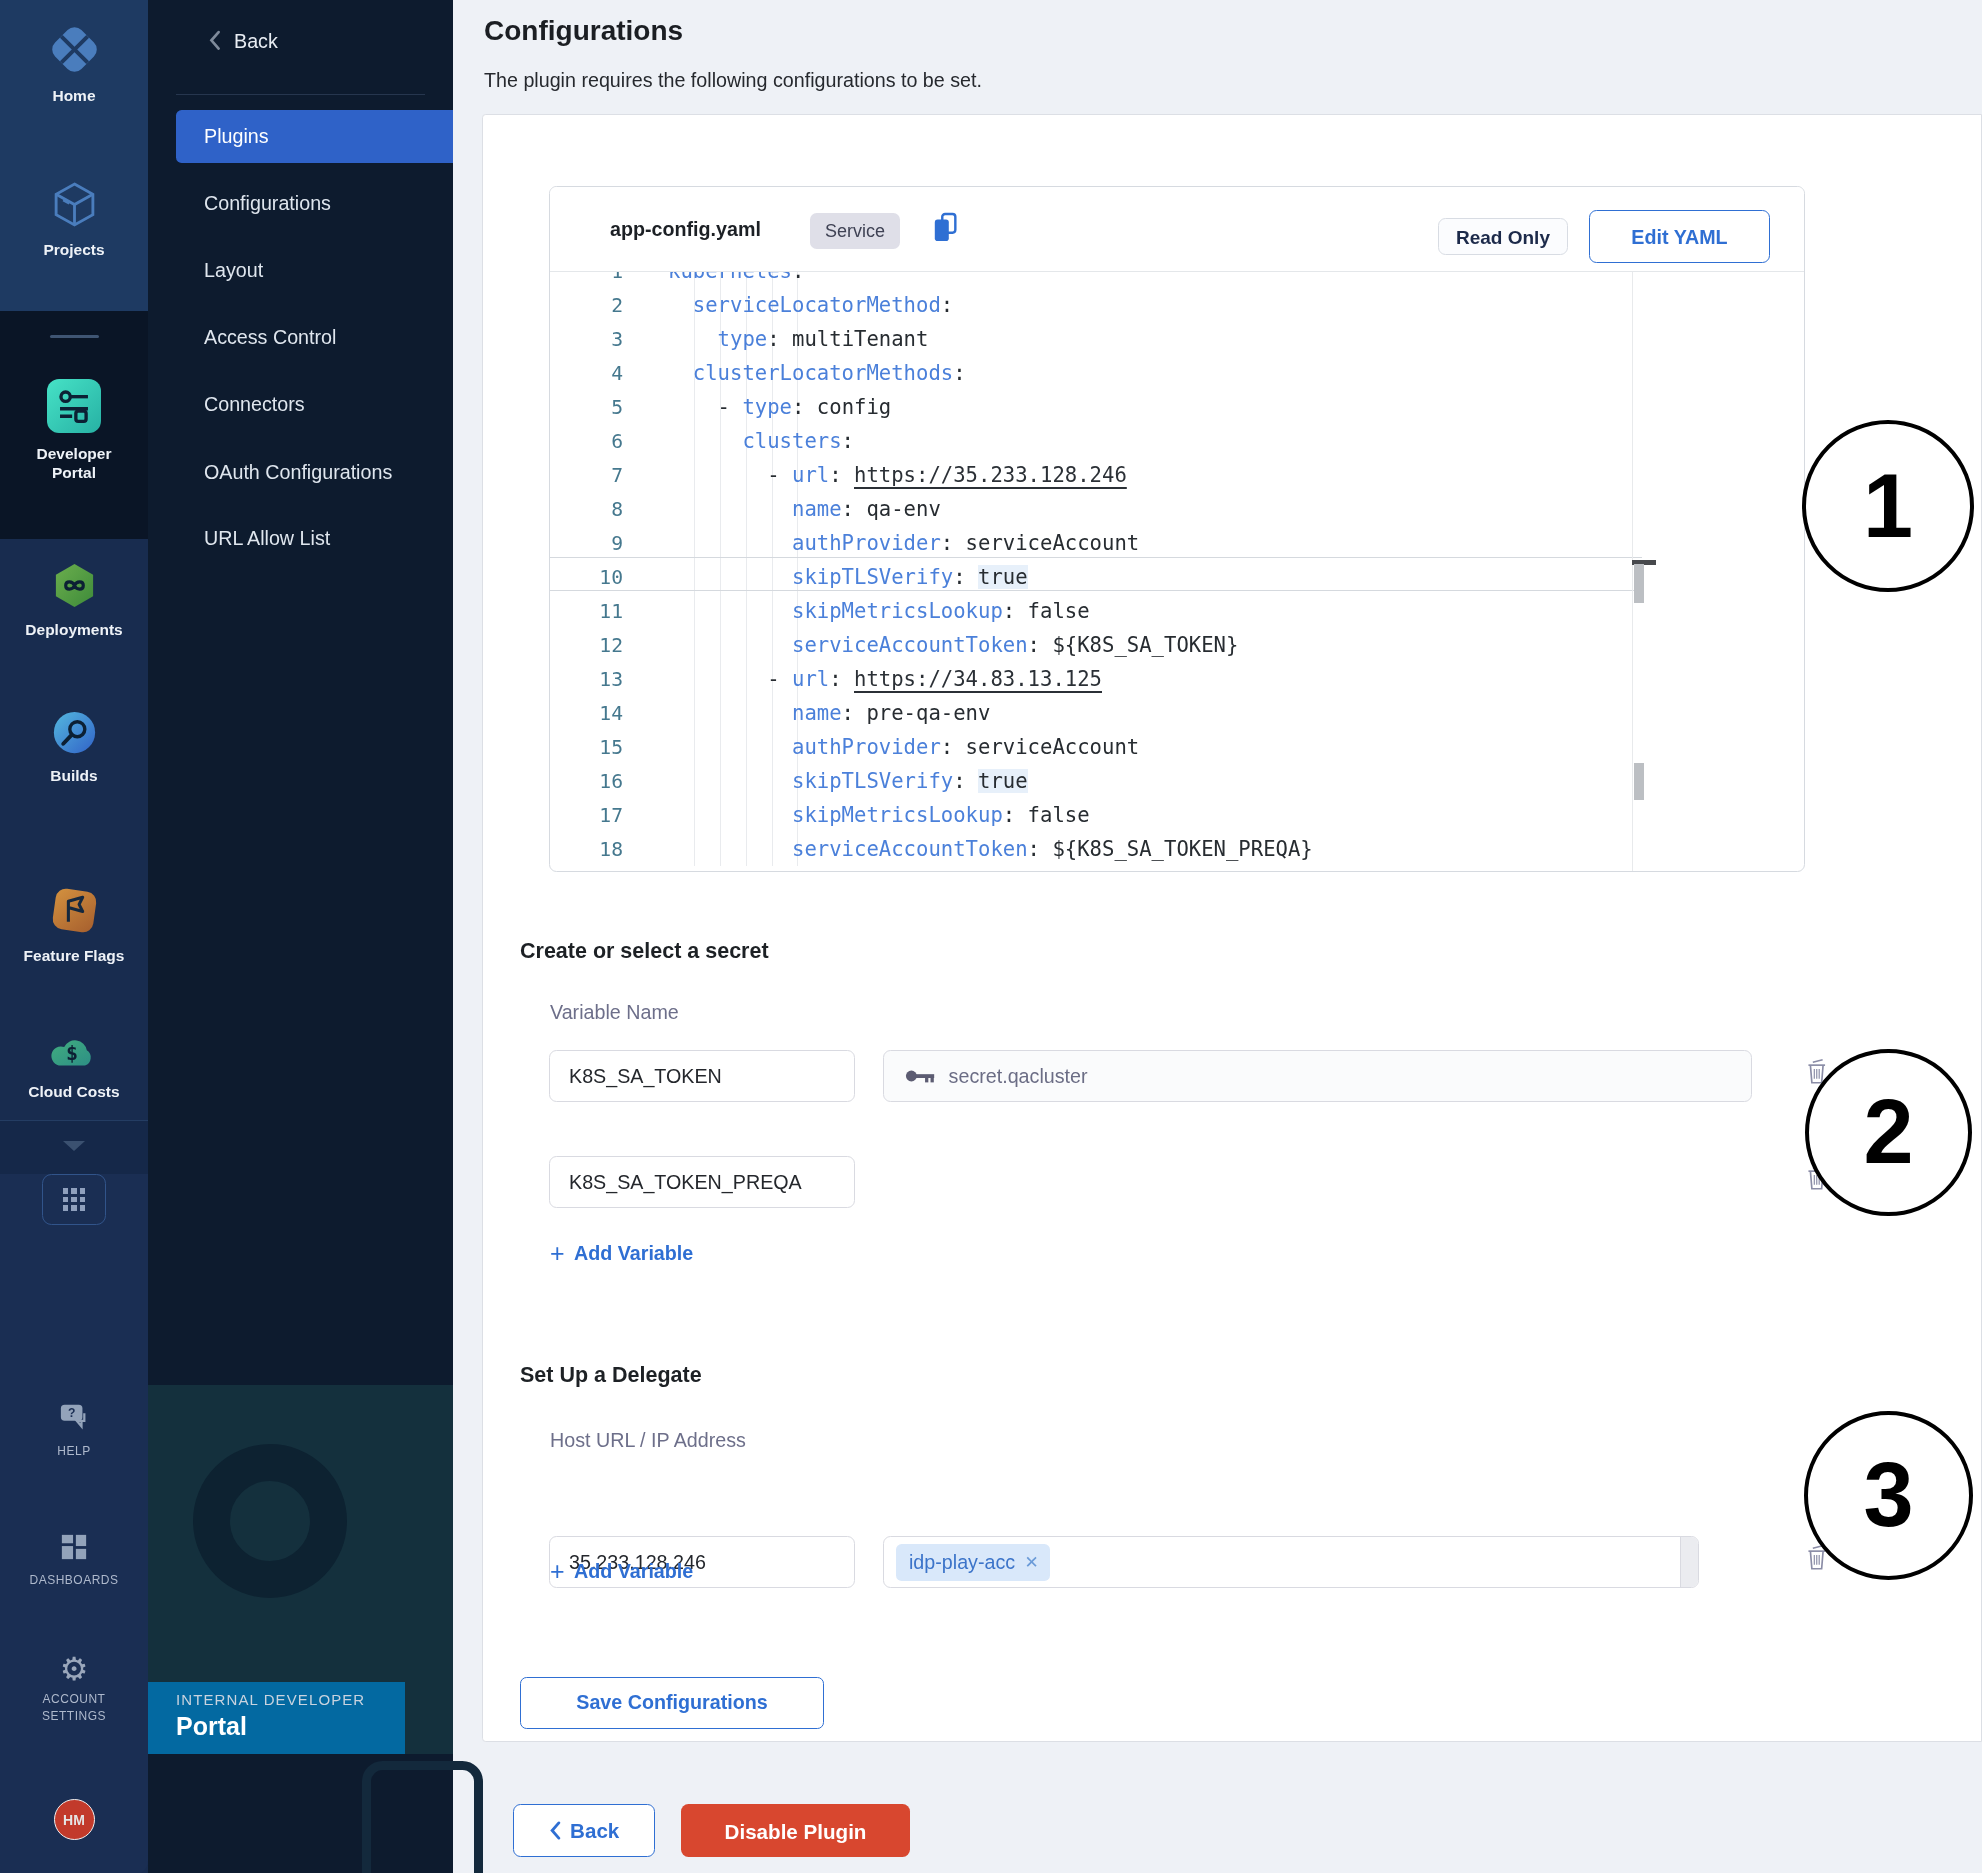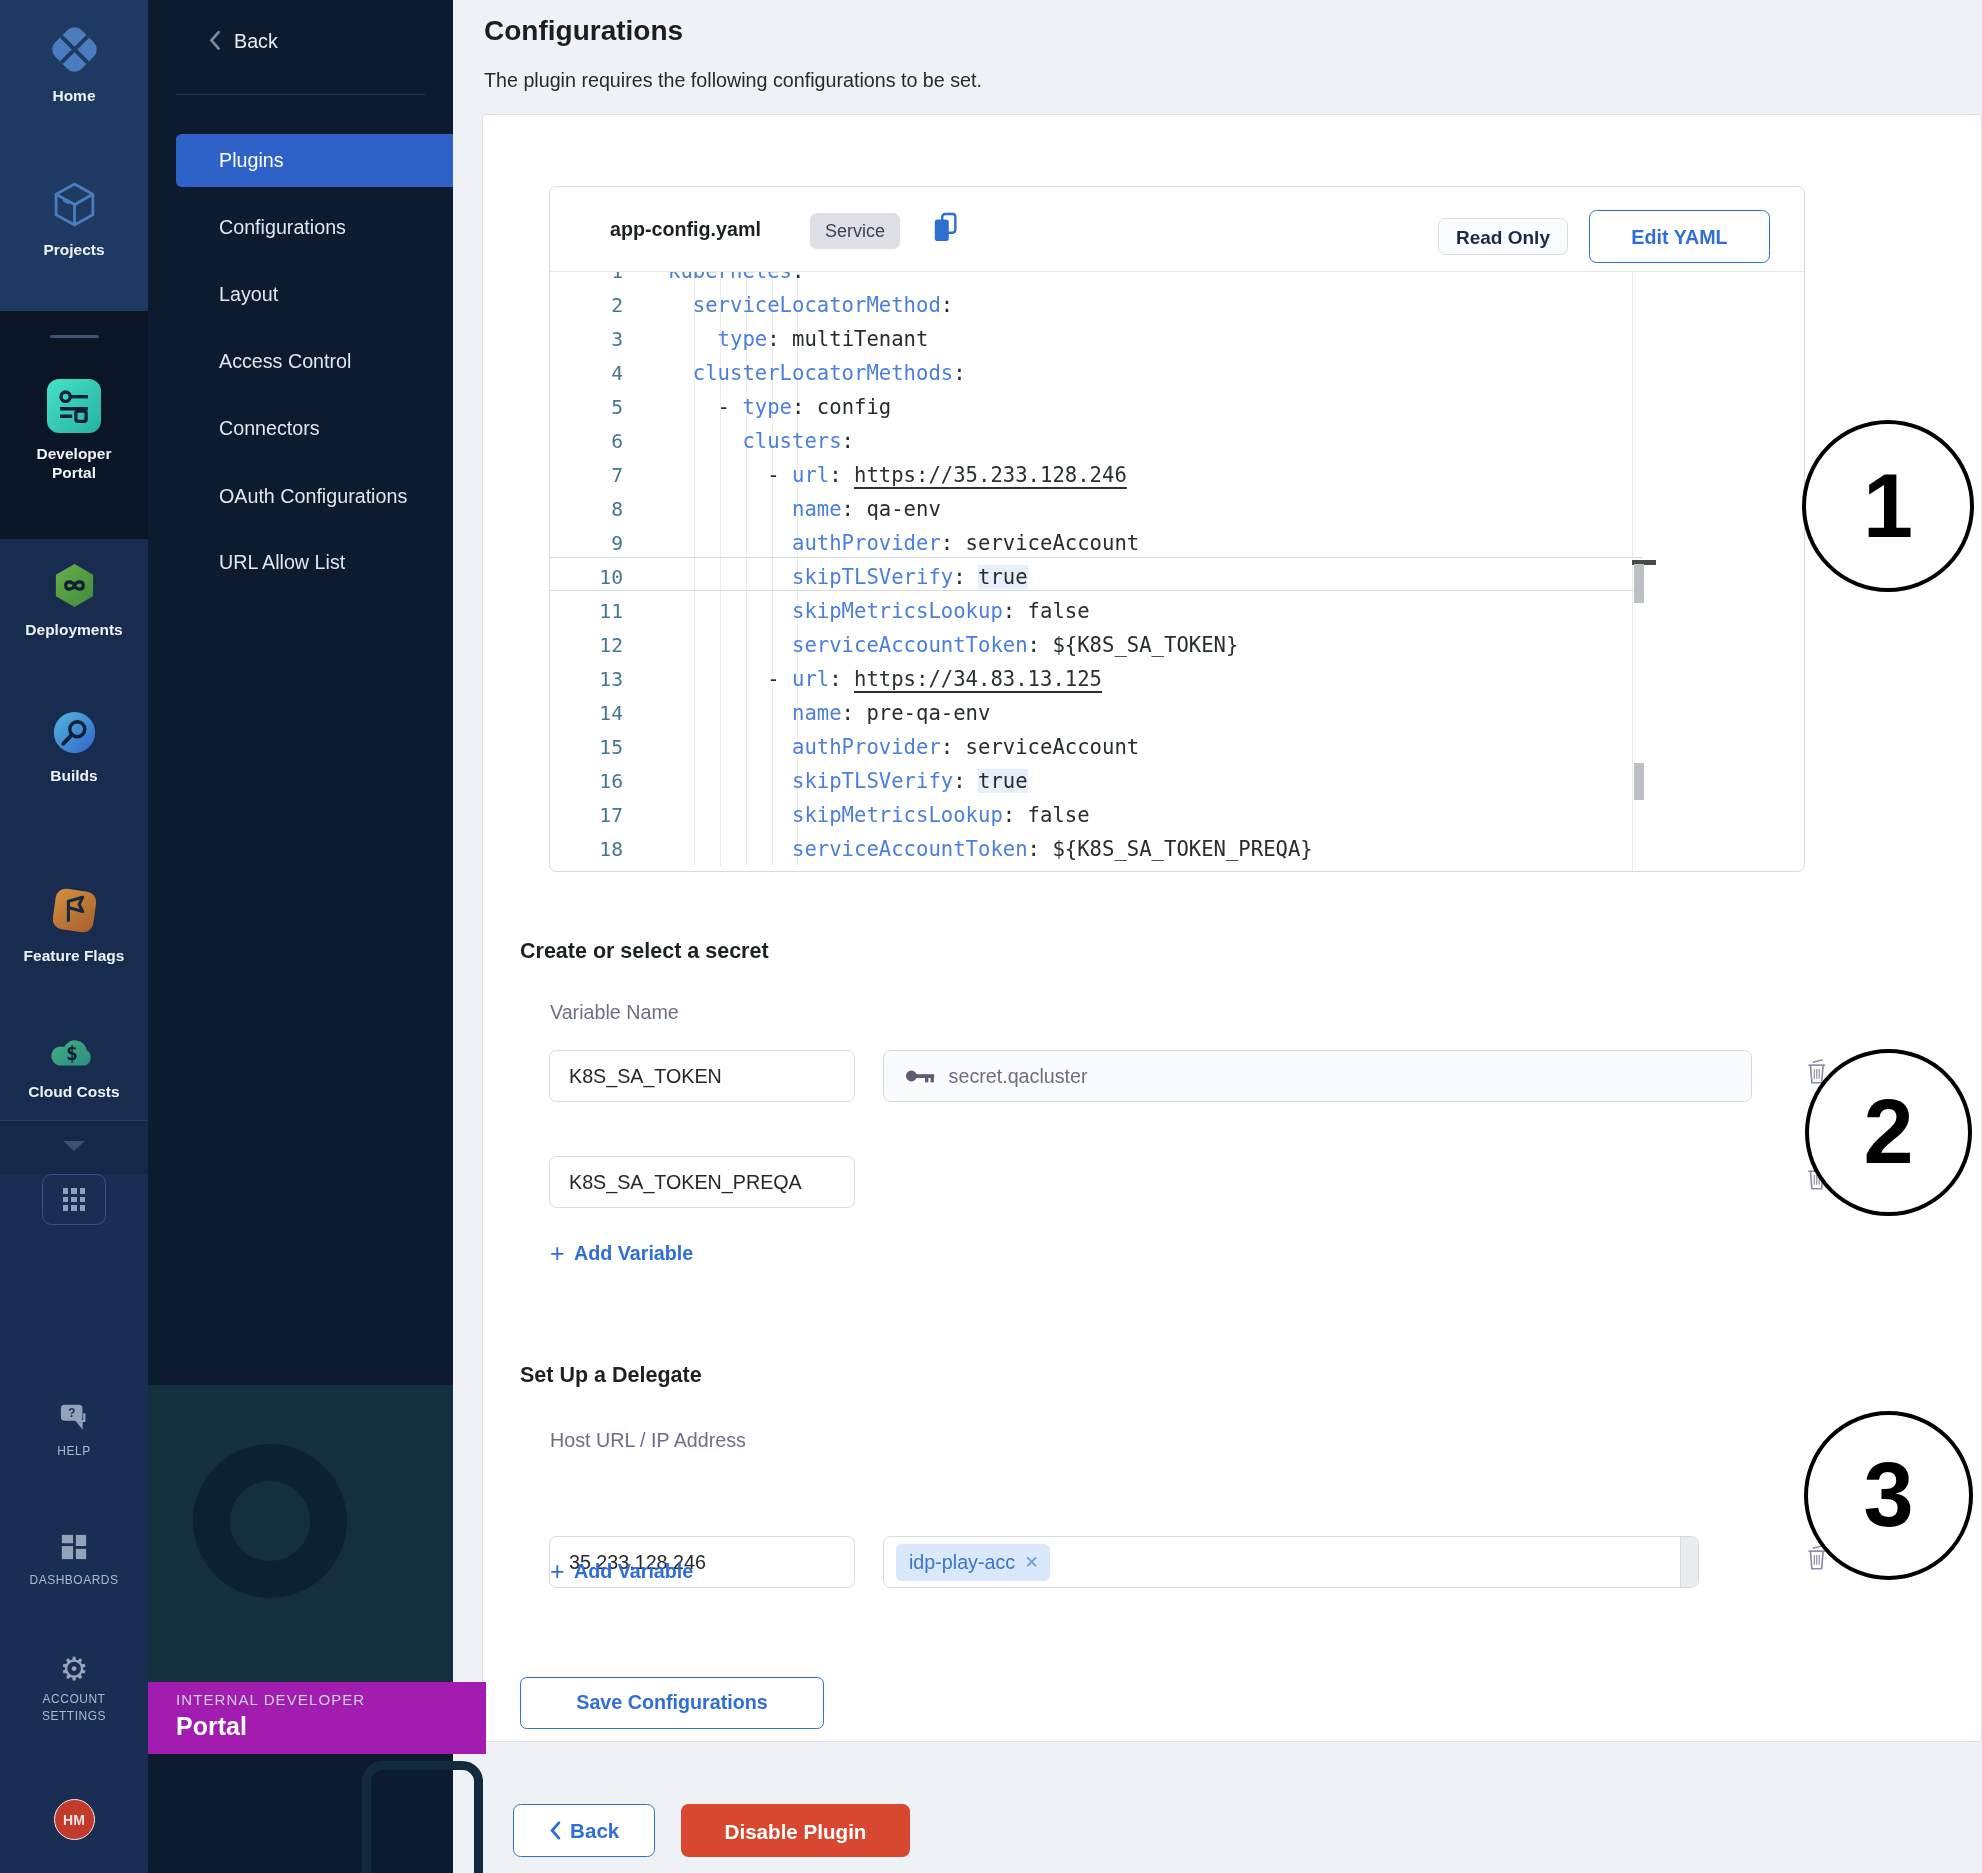--- a/index.html
+++ b/index.html
@@ -33,8 +33,8 @@
   .back-row{position:absolute;left:60px;top:30px;display:flex;align-items:center;cursor:pointer;}
   .back-row .txt{color:#e8edf3;font-size:19.7px;margin-left:13px;}
   .s2-div{position:absolute;left:28px;top:94px;width:249px;height:0.9px;background:#26364e;}
-  .s2-item{position:absolute;left:28px;width:277px;height:53px;line-height:53px;padding-left:43px;
-           box-sizing:border-box;color:#dfe6ee;font-size:19.7px;cursor:pointer;margin-top:24px;}
+  .s2-item{position:absolute;left:28px;width:277px;height:53px;line-height:53px;padding-left:28px;
+           box-sizing:border-box;color:#dfe6ee;font-size:19.7px;cursor:pointer;}
   .s2-item.active{background:#2f62c8;color:#fff;border-radius:5.6px 0 0 5.6px;}
   .s2-deco{position:absolute;left:0;top:1385px;width:305px;height:369px;background:#14303d;overflow:hidden;}
   .s2-ring{position:absolute;left:45px;top:59px;width:154px;height:154px;border-radius:50%;border:37px solid #0d2231;box-sizing:border-box;}

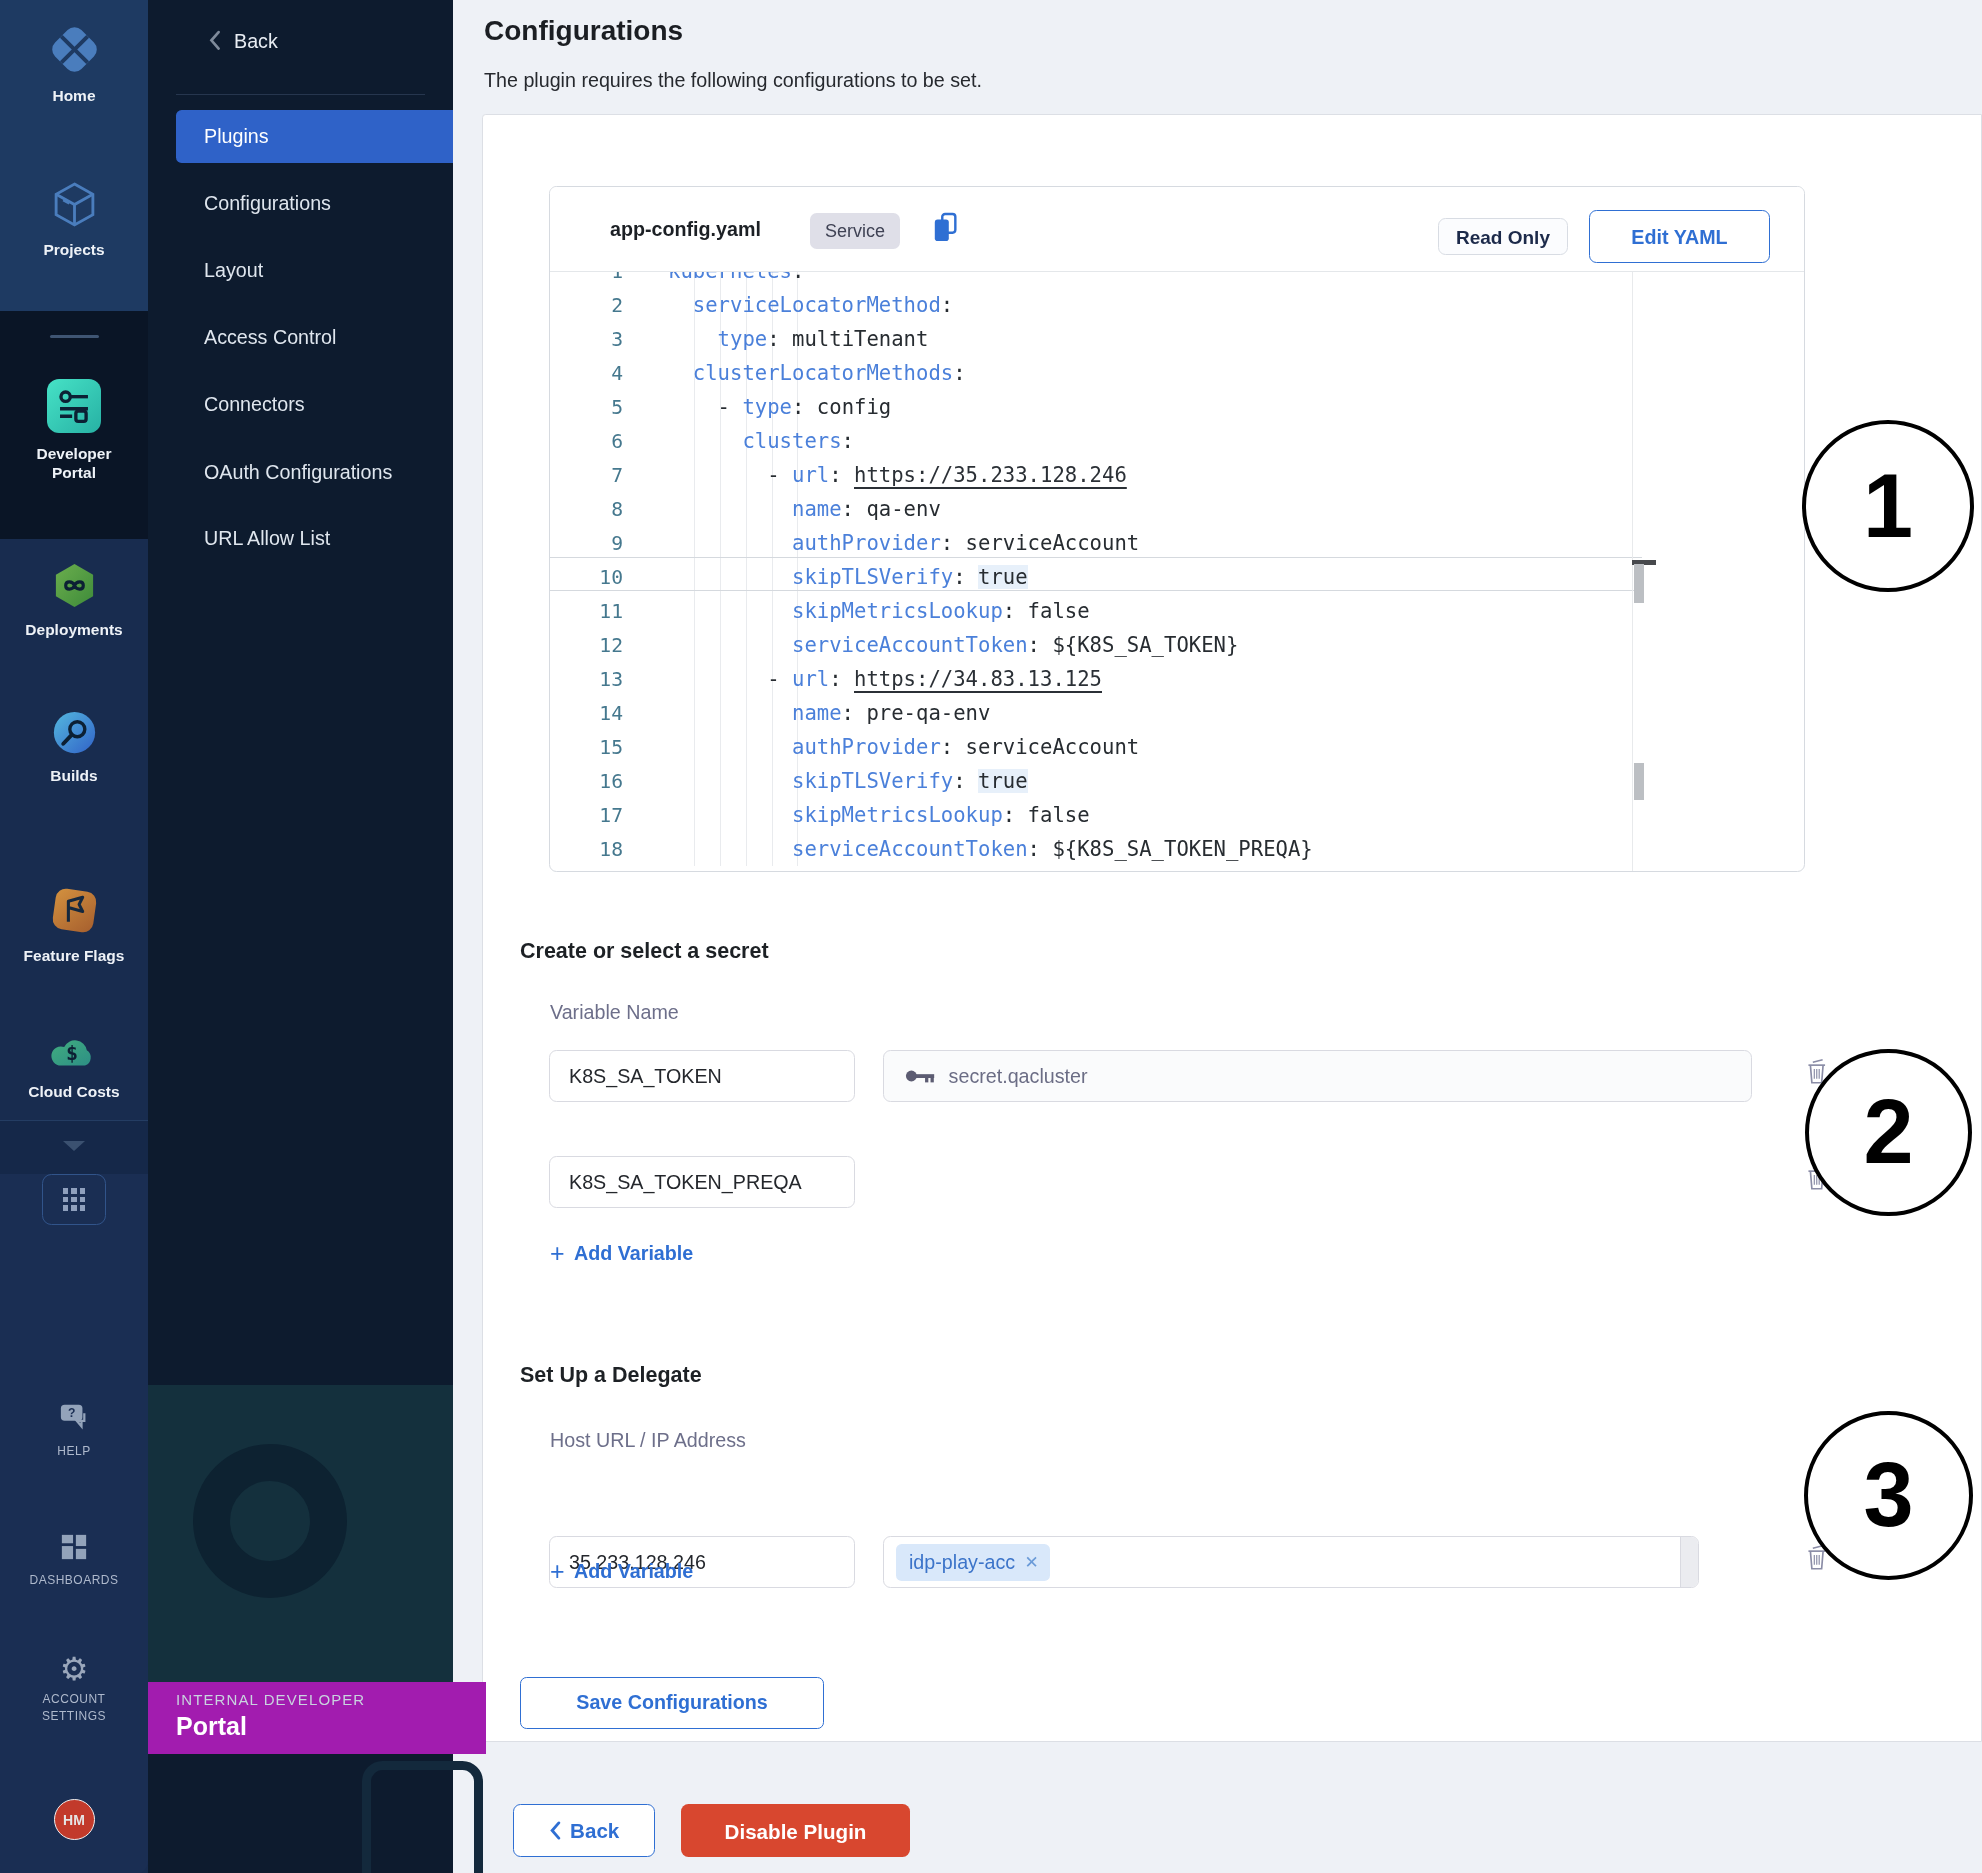--- a/index.html
+++ b/index.html
@@ -38,7 +38,7 @@
   .s2-item.active{background:#2f62c8;color:#fff;border-radius:5.6px 0 0 5.6px;}
   .s2-deco{position:absolute;left:0;top:1385px;width:305px;height:369px;background:#14303d;overflow:hidden;}
   .s2-ring{position:absolute;left:45px;top:59px;width:154px;height:154px;border-radius:50%;border:37px solid #0d2231;box-sizing:border-box;}
-  .s2-footer{position:absolute;left:0;top:1682px;width:338px;height:72px;background:#a21caf;}
+  .s2-footer{position:absolute;left:0;top:1682px;width:257px;height:72px;background:#0369a1;}
   .s2-footer .l1{position:absolute;left:28px;top:9.4px;font-size:15px;color:#c9d3df;letter-spacing:1.1px;}
   .s2-footer .l2{position:absolute;left:28px;top:30px;font-size:25px;font-weight:700;color:#fff;}
   .deco-sq{position:absolute;left:214px;top:1761px;width:103px;height:122px;border:9.4px solid #13293c;border-radius:20.6px;}

